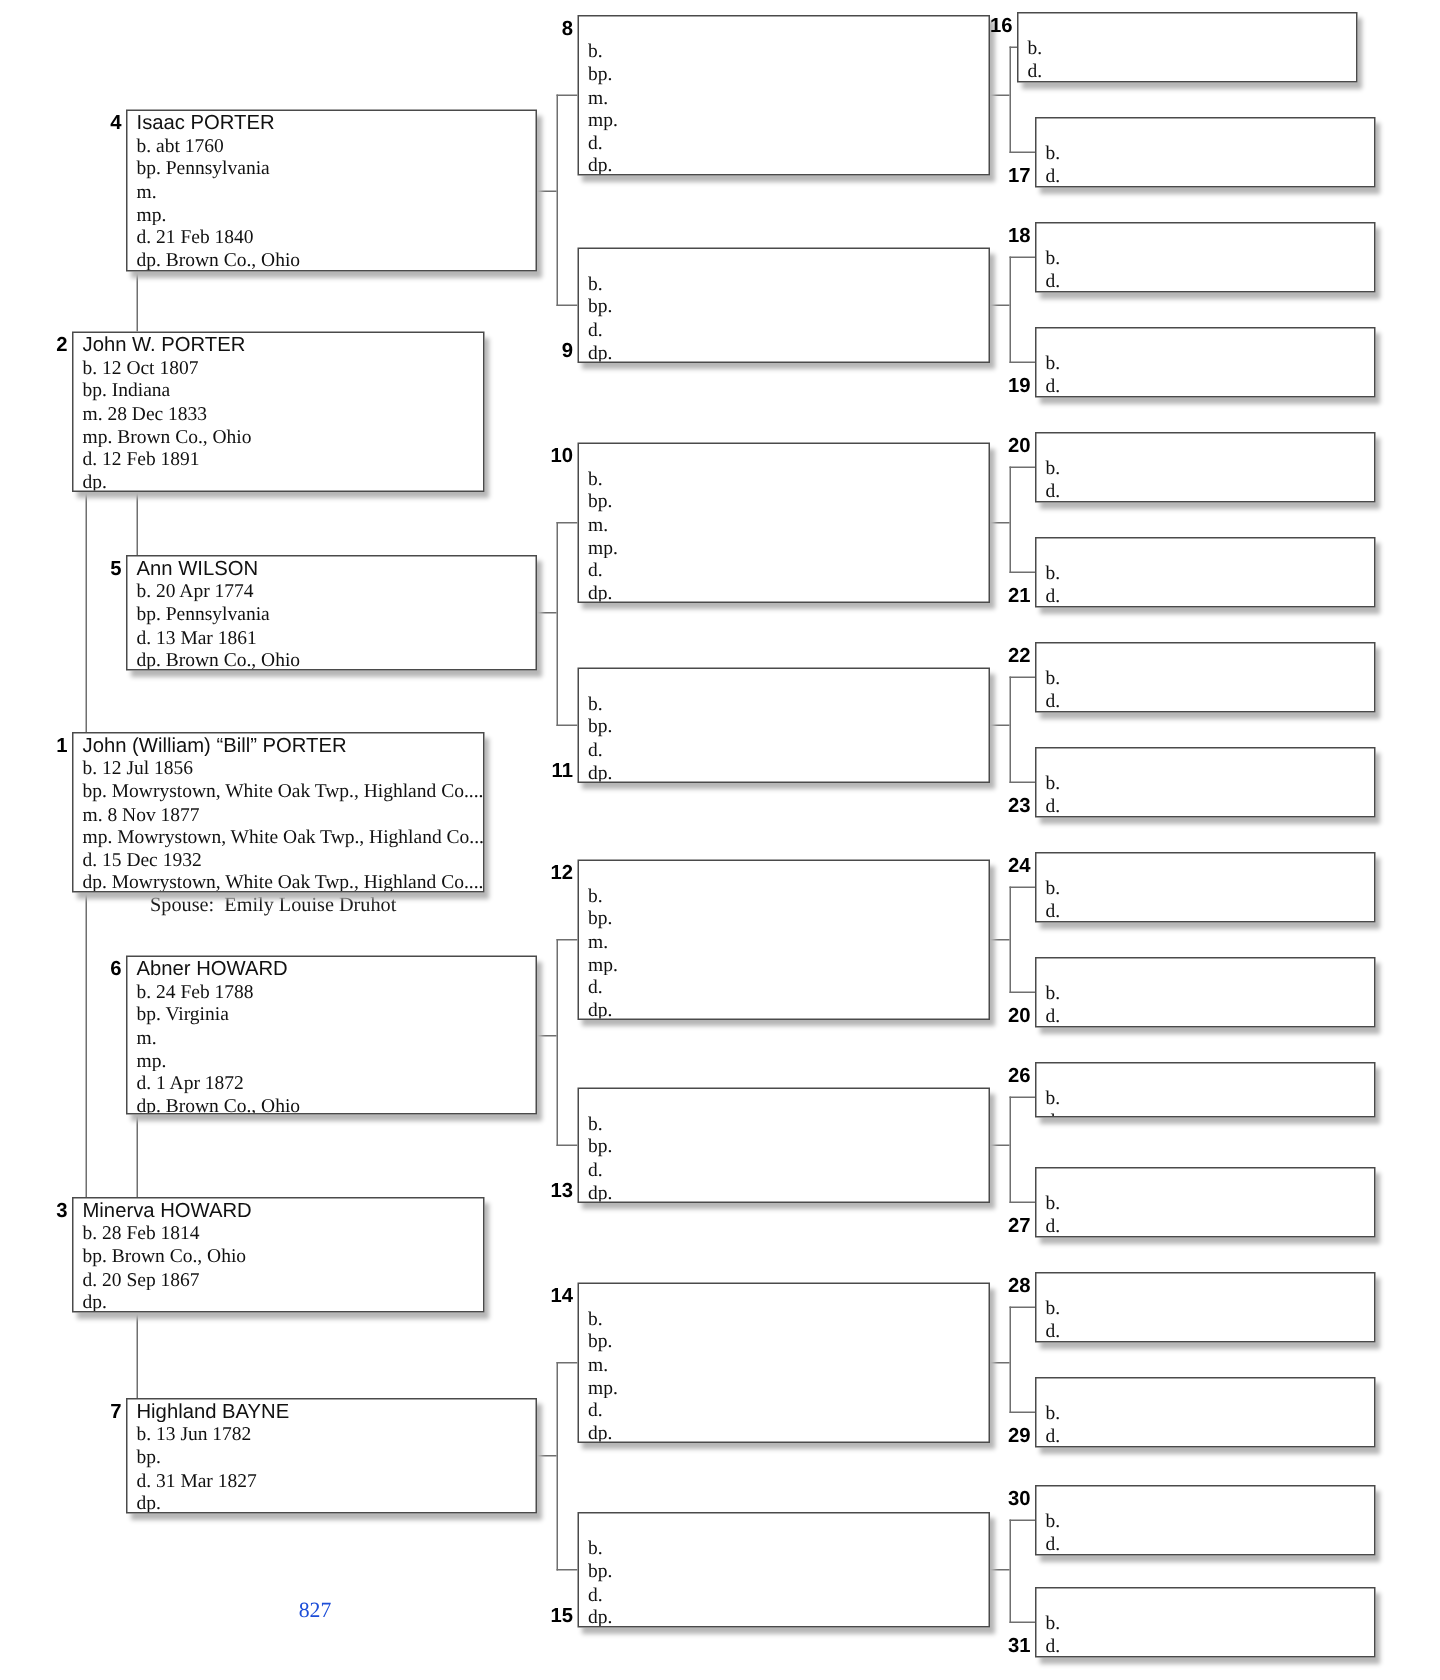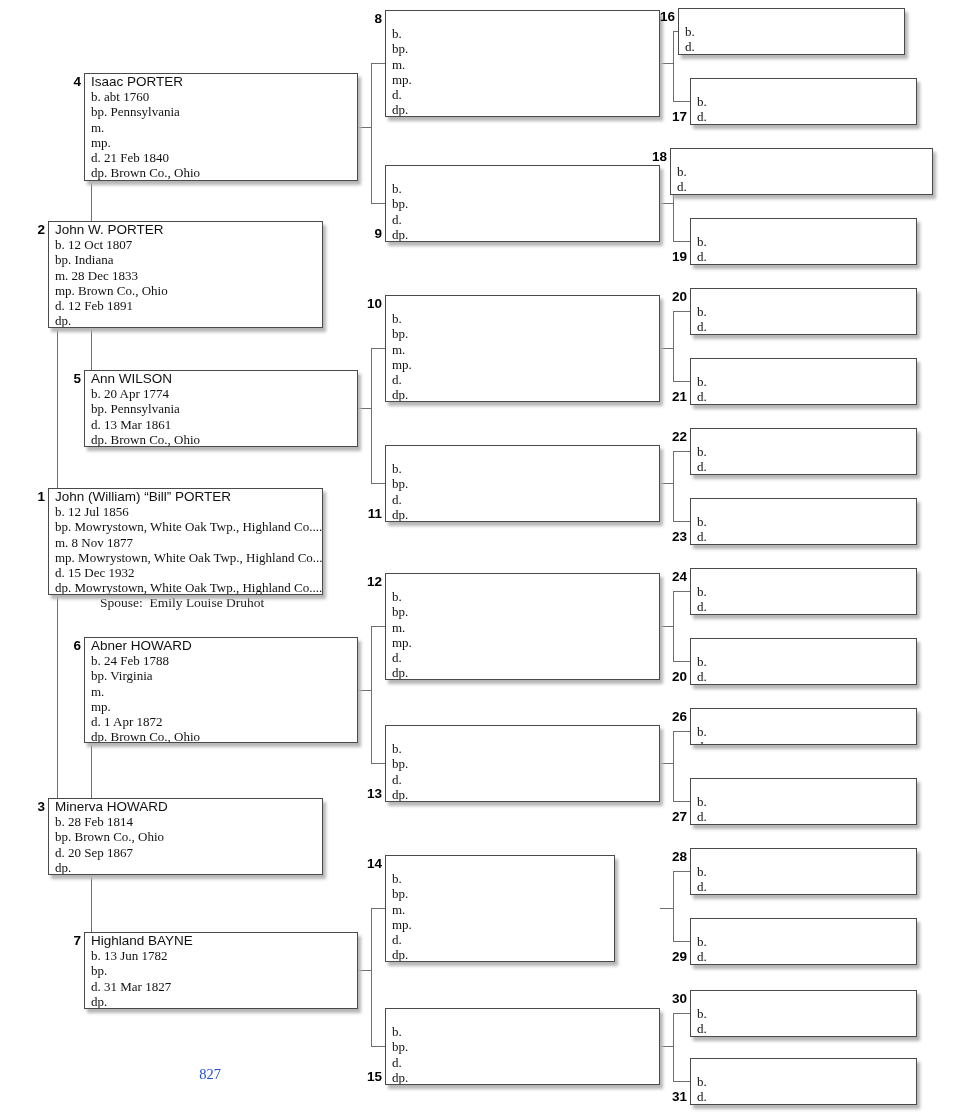--- a/index.html
+++ b/index.html
@@ -278,7 +278,7 @@
         <div class="line detail">d.</div>
       </div>
     </div>
-    <div class="box" style="left: 670px; top: 148px; width: 263px; height: 47px; padding-left: 16px;">
+    <div class="box" style="left: 690px; top: 148px; width: 227px; height: 47px; padding-left: 16px;">
       <span class="num top">18</span>
       <div class="content">
         <div class="line name"></div>

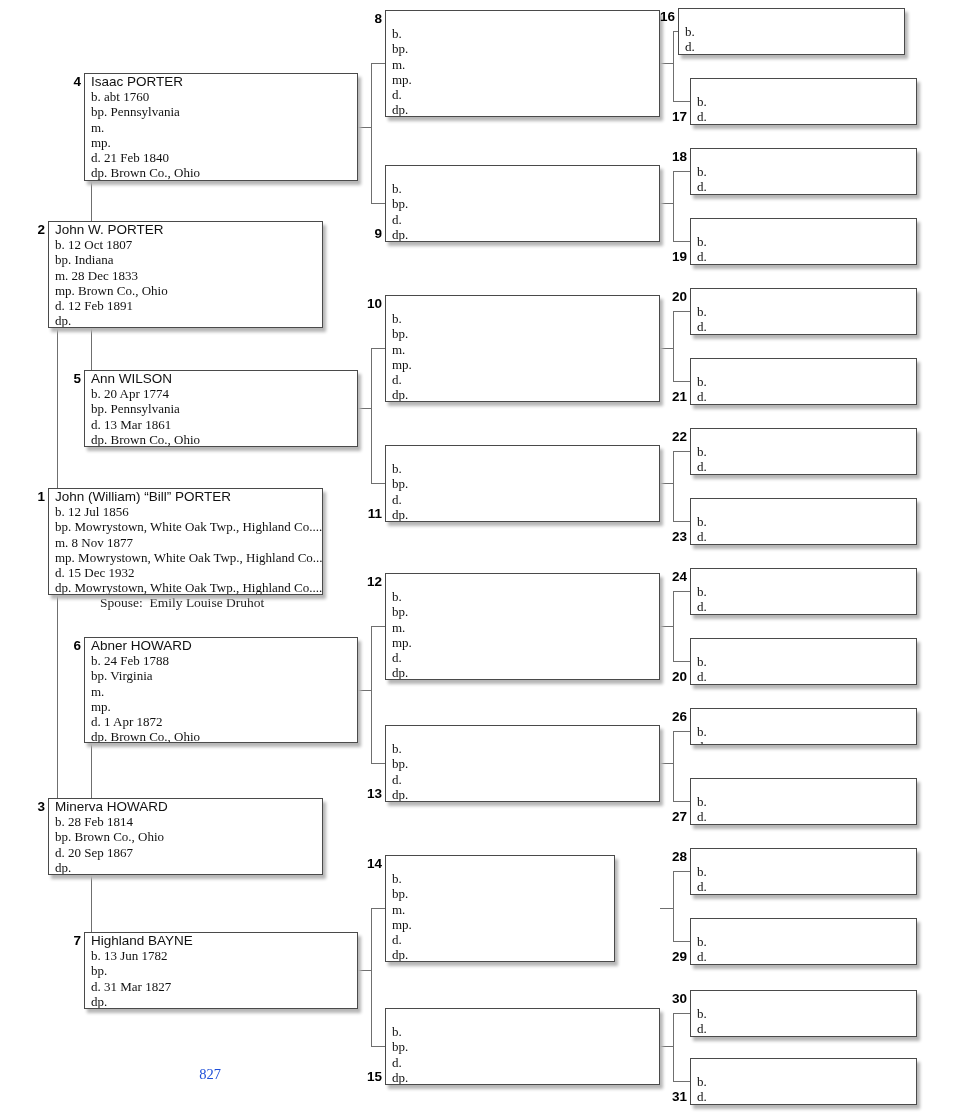--- a/index.html
+++ b/index.html
@@ -240,7 +240,7 @@
         <div class="line detail">dp.</div>
       </div>
     </div>
-    <div class="box" style="left: 385px; top: 855px; width: 230px; height: 107px;">
+    <div class="box" style="left: 385px; top: 855px; width: 275px; height: 107px;">
       <span class="num top">14</span>
       <div class="content">
         <div class="line name"></div>

